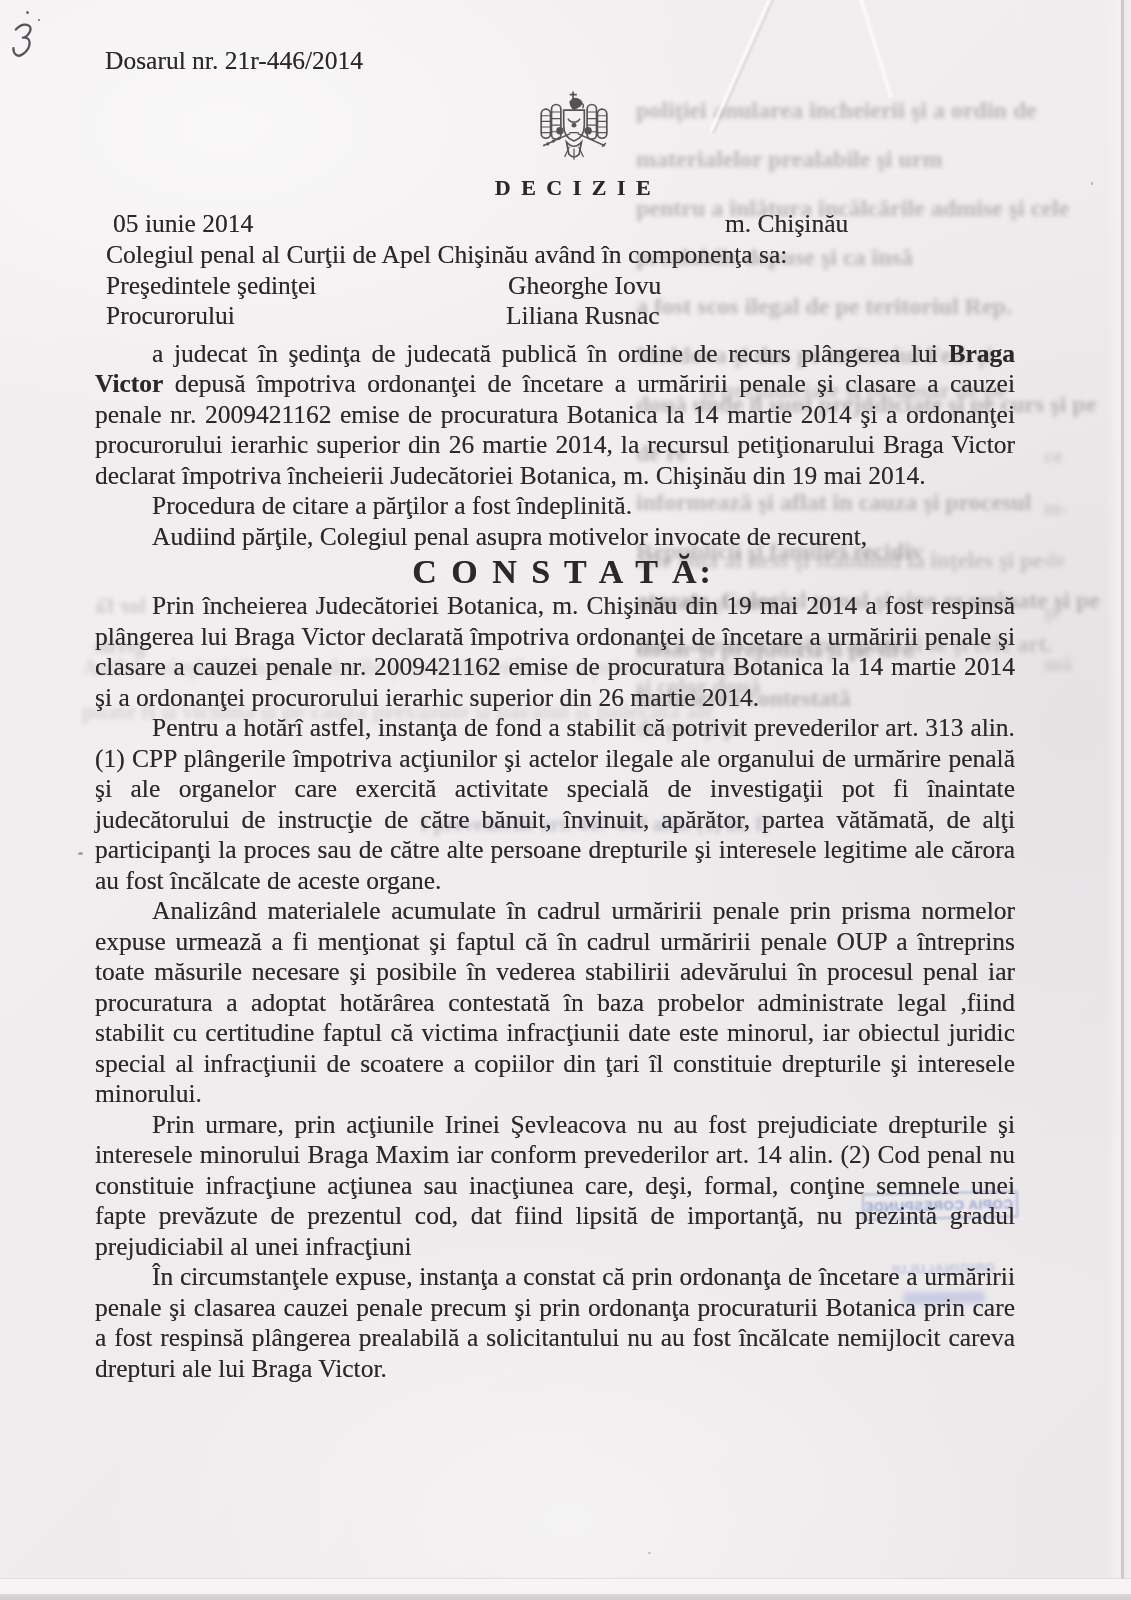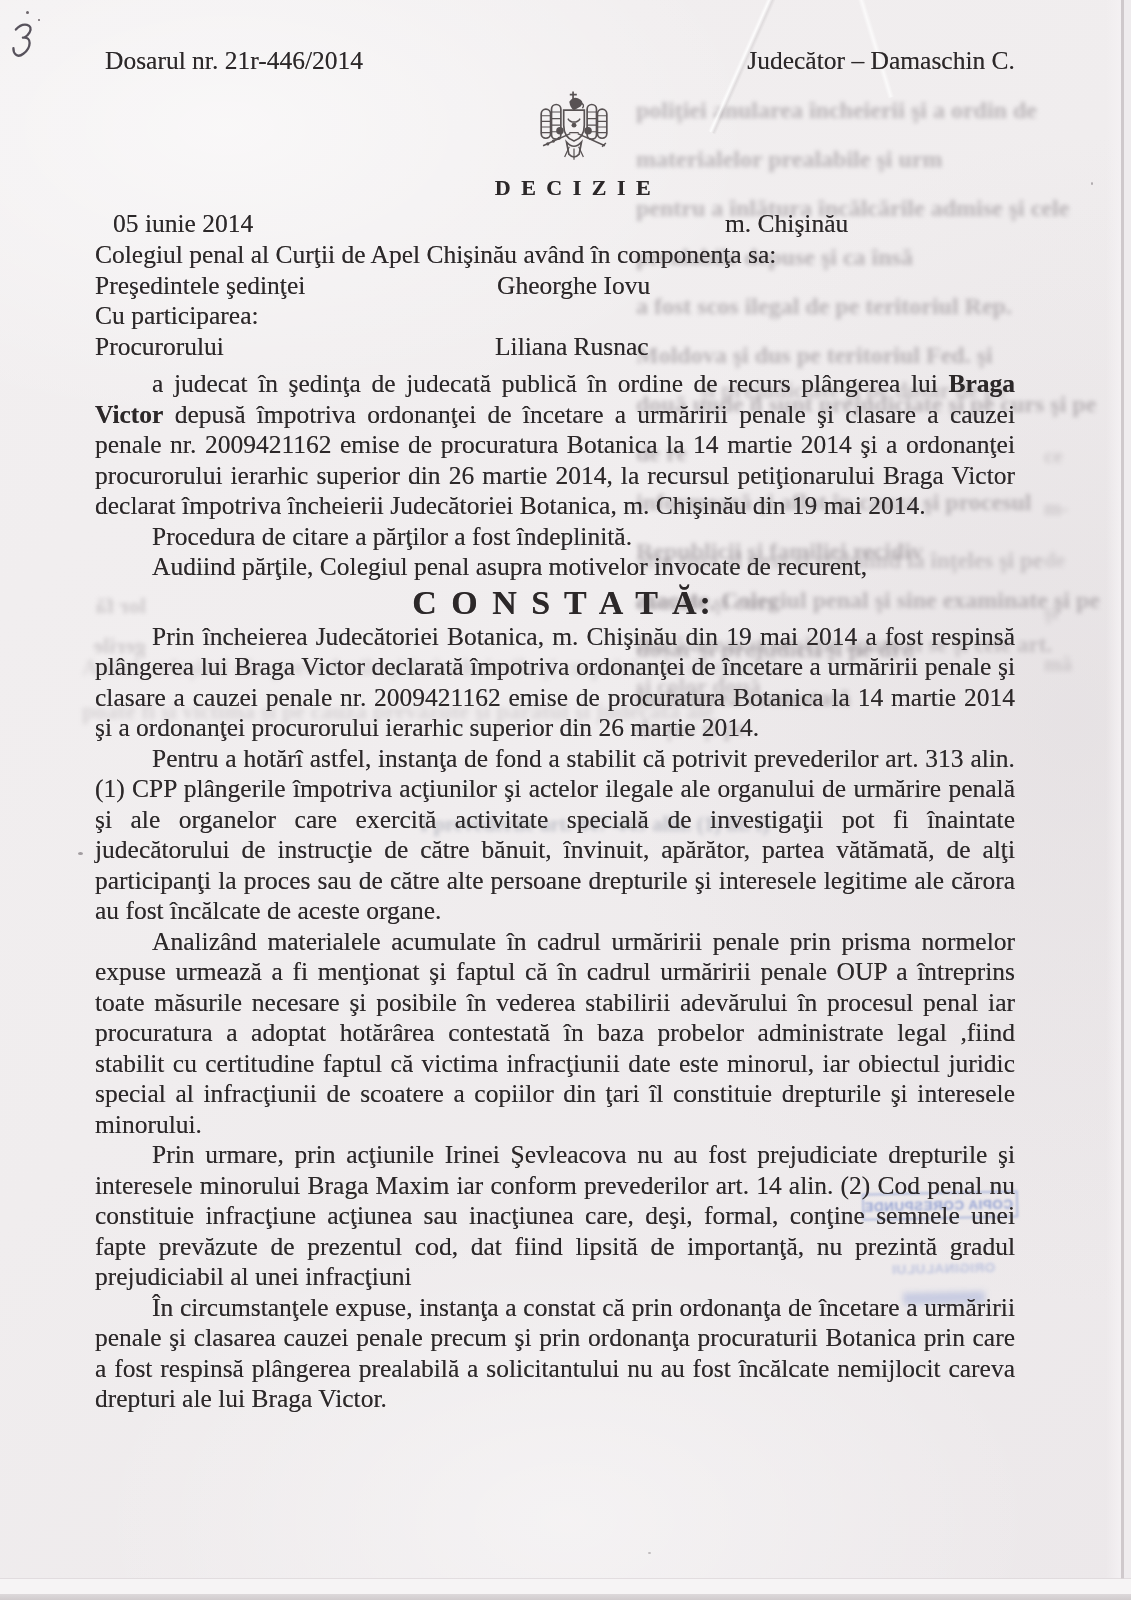--- a/index.html
+++ b/index.html
@@ -159,7 +159,6 @@
 
     <div class="hdr-row">
       <span class="hdr-left">Dosarul nr. 21r-446/2014</span>
-      <span class="hdr-right">Judecător – Damaschin C.</span>
     </div>
 
     <div class="emblem-wrap">

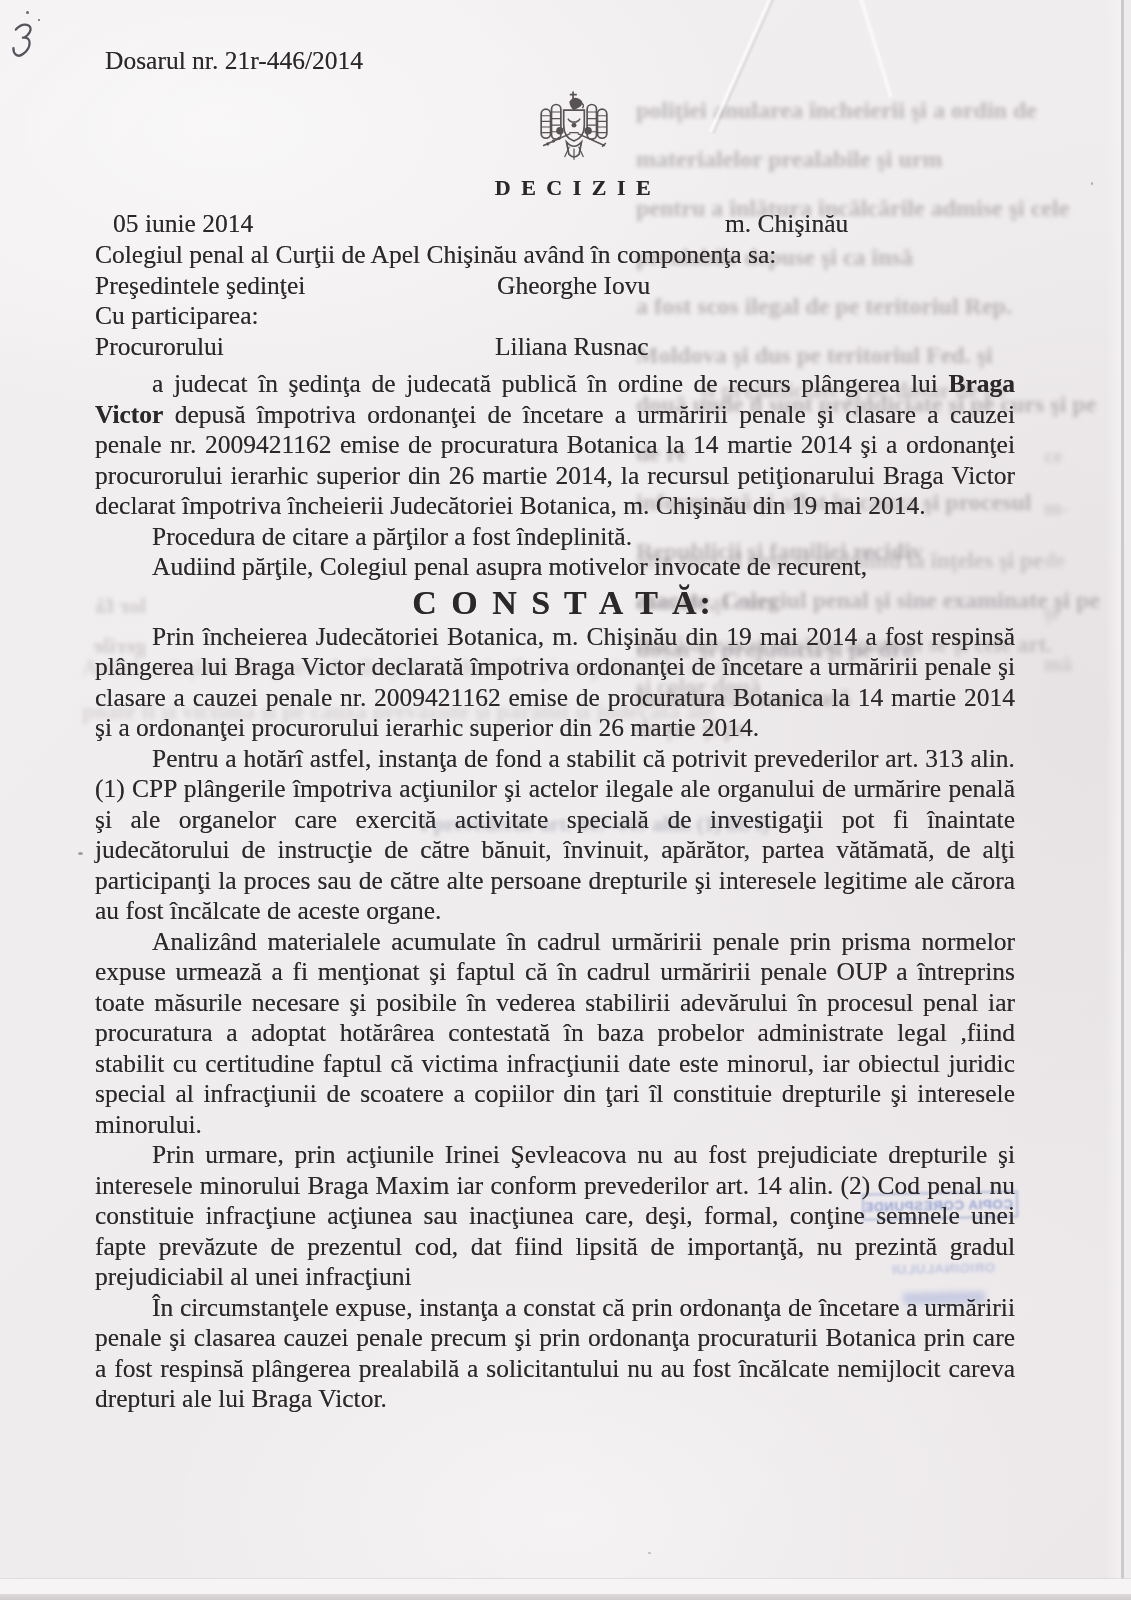--- a/index.html
+++ b/index.html
@@ -36,7 +36,7 @@
   .dateline{position:relative;margin-top:6px;height:31px;}
   .date-left{position:absolute;left:18px;top:0;}
   .date-place{position:absolute;left:630px;top:0;}
-  .crow{position:relative;height:30.5px;}
+  .crow{position:relative;height:30.5px;margin-left:11px;}
   .cval{position:absolute;top:0;}
   .v0{left:402px}.v1{left:344px}.v3{left:400px}
   .para{margin:0;text-indent:57px;text-align:justify;}

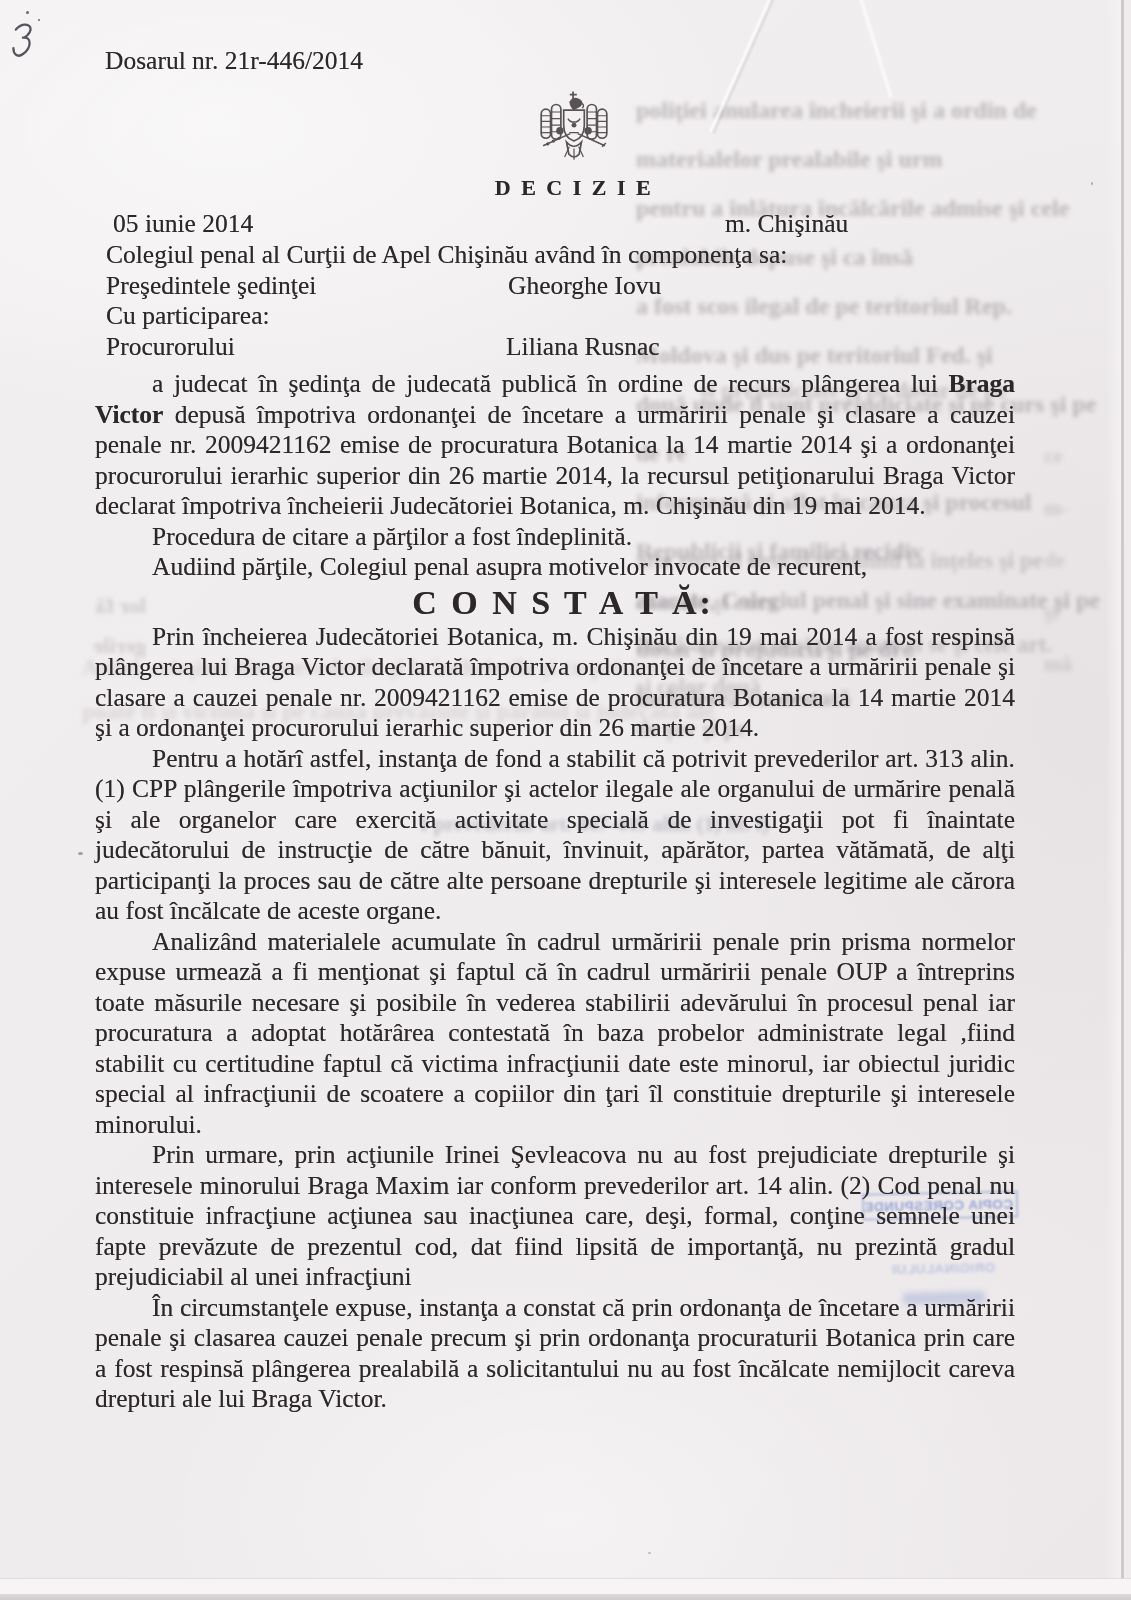--- a/index.html
+++ b/index.html
@@ -212,9 +212,6 @@
         <span class="cval v0">Gheorghe Iovu</span>
       </div>
       <div class="crow">
-        <span class="clabel">Cu participarea:</span>
-      </div>
-      <div class="crow">
         <span class="clabel">Procurorului</span>
         <span class="cval v3">Liliana Rusnac</span>
       </div>

